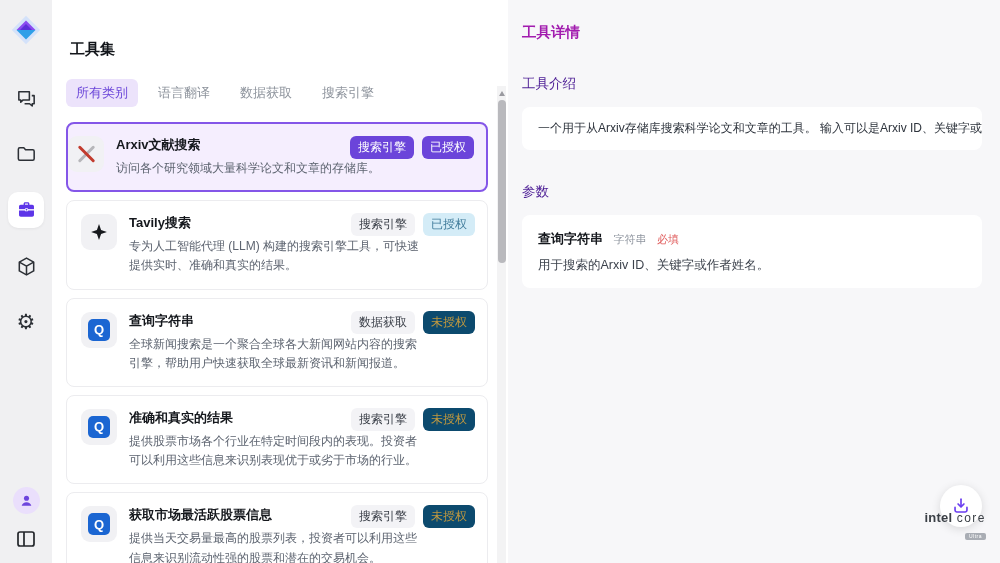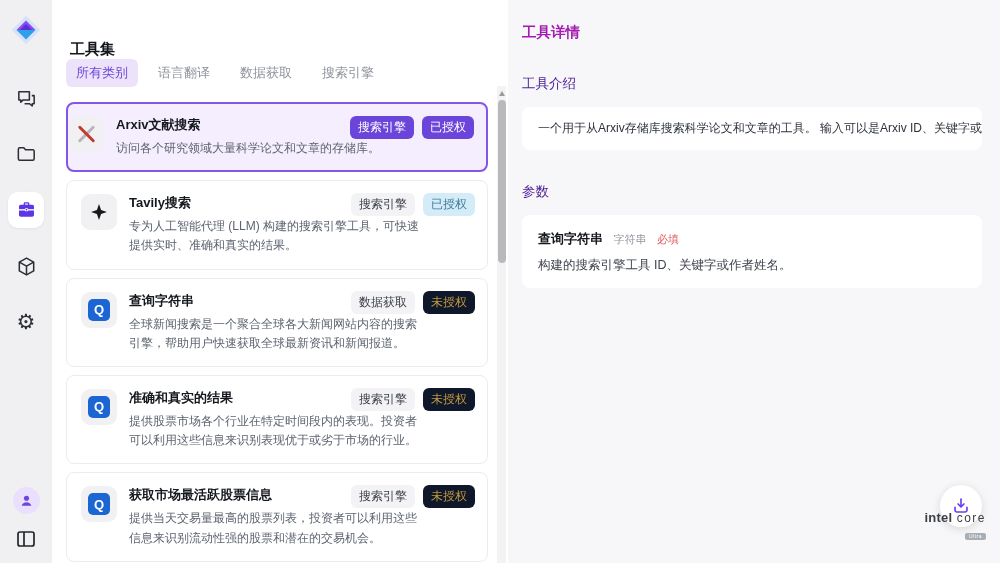--- a/index.html
+++ b/index.html
@@ -28,7 +28,7 @@
   .list-panel { position:absolute; left:52px; top:0; bottom:0; width:456px; background:#fff;
     padding:12px 0 0 14px; }
   .panel-title { font-size:15px; font-weight:bold; color:#13161b; margin-top:28px; margin-left:4px; }
-  .tabs { display:flex; align-items:center; gap:10px; }
+  .tabs { display:flex; align-items:center; gap:10px; margin-top:20px; }
   .tab { font-size:13px; color:#8d939c; padding:5px 10px; border-radius:6px; cursor:pointer; white-space:nowrap; }
   .tab.active { background:#ece3fb; color:#6b46d9; }
   .cards { margin-top:15px; display:flex; flex-direction:column; gap:8px; width:422px; }

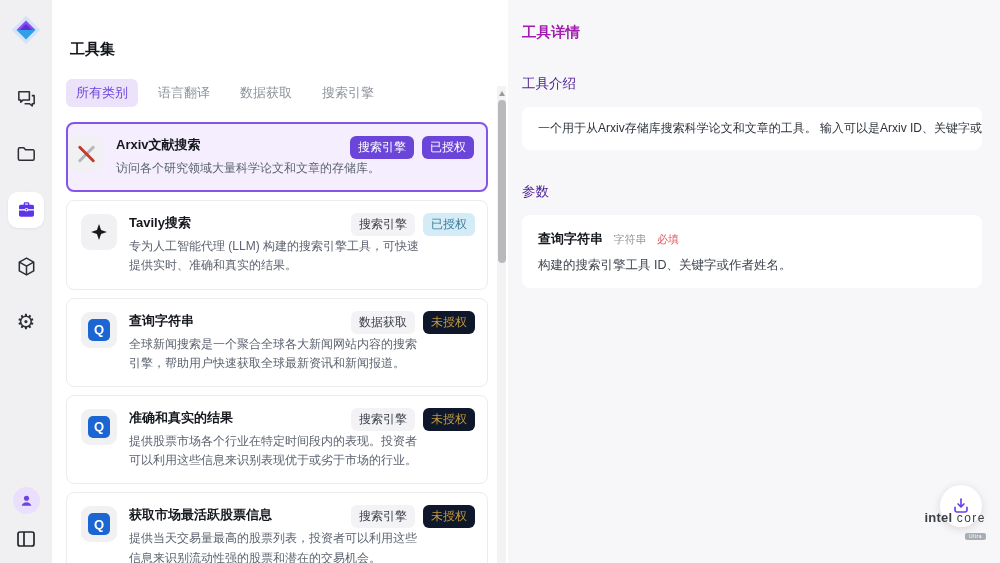--- a/index.html
+++ b/index.html
@@ -254,7 +254,7 @@
         <span class="param-type">字符串</span>
         <span class="param-required">必填</span>
       </div>
-      <div class="param-desc">构建的搜索引擎工具 ID、关键字或作者姓名。</div>
+      <div class="param-desc">用于搜索的Arxiv ID、关键字或作者姓名。</div>
     </div>
 
     <div class="download-btn">

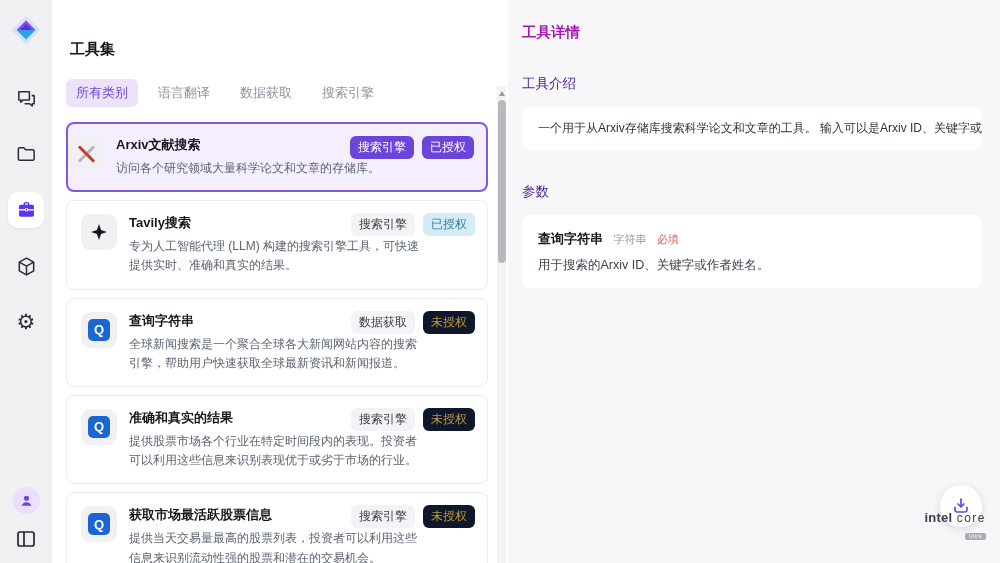--- a/index.html
+++ b/index.html
@@ -45,7 +45,7 @@
   .badge-purple { background:#6b44da; color:#fff; }
   .badge-cat { background:#f3f3f6; color:#3a3f48; }
   .badge-cyan { background:#d4ecf7; color:#417c9b; }
-  .badge-amber { background:#0f172a; color:#c0983f; }
+  .badge-amber { background:#0c4a6e; color:#c0983f; }
 
   
   .arxiv-x { position:relative; width:22px; height:22px; }

